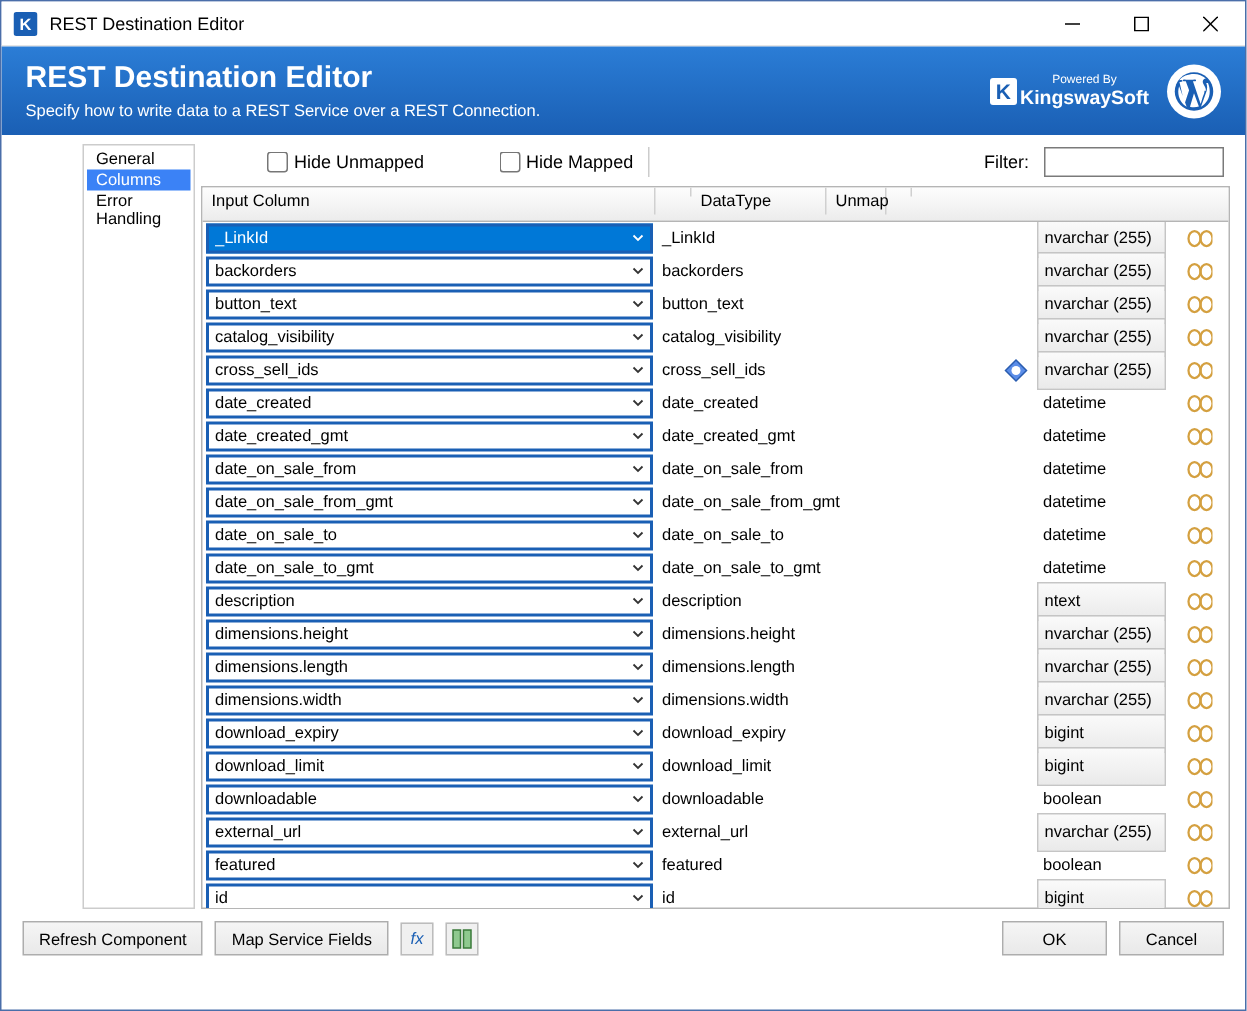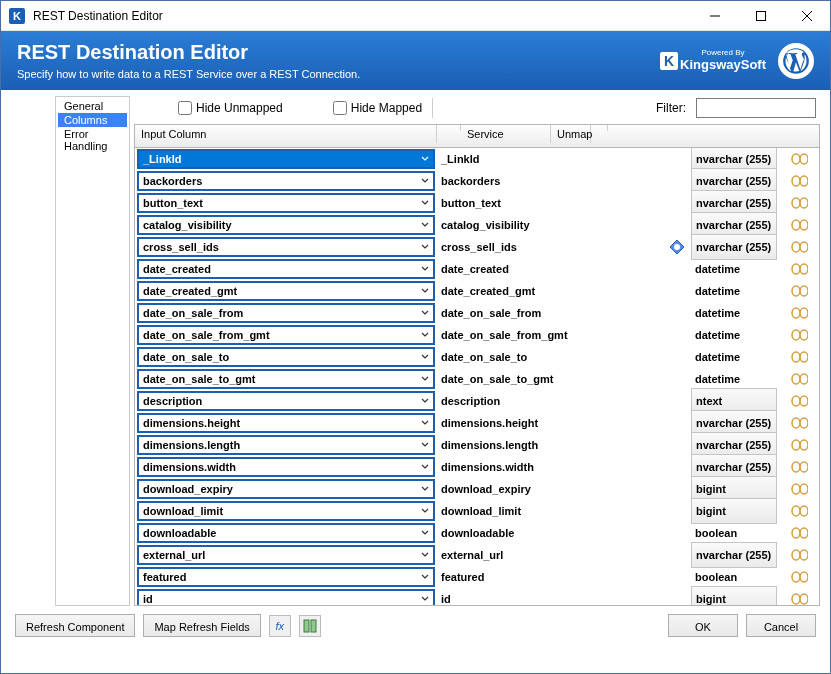--- a/index.html
+++ b/index.html
@@ -153,7 +153,7 @@
       <div class="grid-header">
         <div class="hcell hc-input">Input Column</div>
         <div class="hcell hc-mark"></div>
-        <div class="hcell hc-type">Service</div>
+        <div class="hcell hc-type">DataType</div>
         <div class="hcell hc-unmap">Unmap</div>
         <div class="hcell hc-scroll"></div>
       </div>

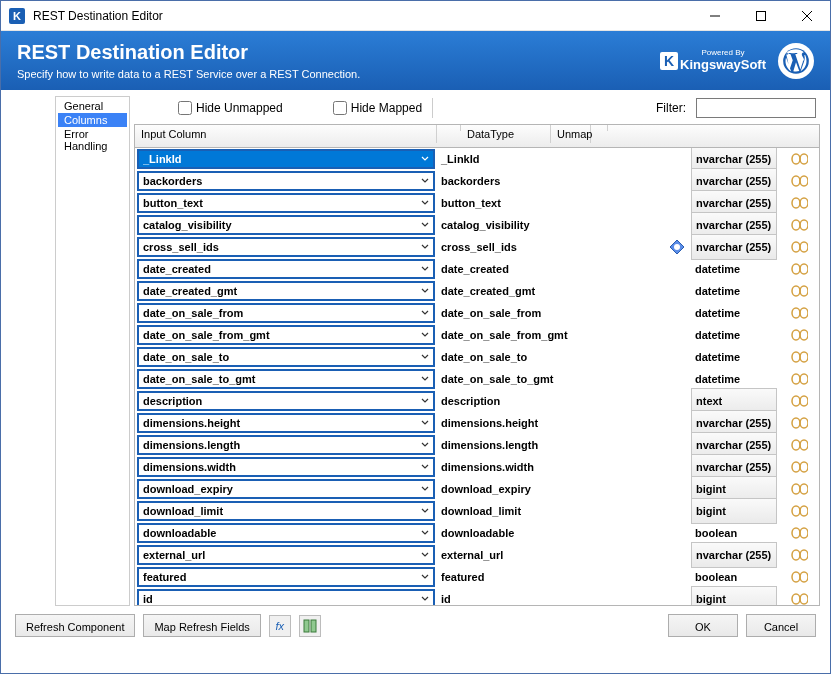--- a/index.html
+++ b/index.html
@@ -45,7 +45,7 @@
 .hc-unmap { width: 40px; text-align: center; }
 .hc-scroll { width: 17px; }
 
-.grid-body { height: 458px; overflow-y: scroll; overflow-x: hidden; font-weight: bold; }
+.grid-body { height: 458px; overflow-y: scroll; overflow-x: hidden; }
 .grid-body::-webkit-scrollbar { width: 17px; }
 .grid-body::-webkit-scrollbar-track { background: #f0f0f0; }
 .grid-body::-webkit-scrollbar-thumb { background: #c0c0c0; border: 1px solid #a0a0a0; }

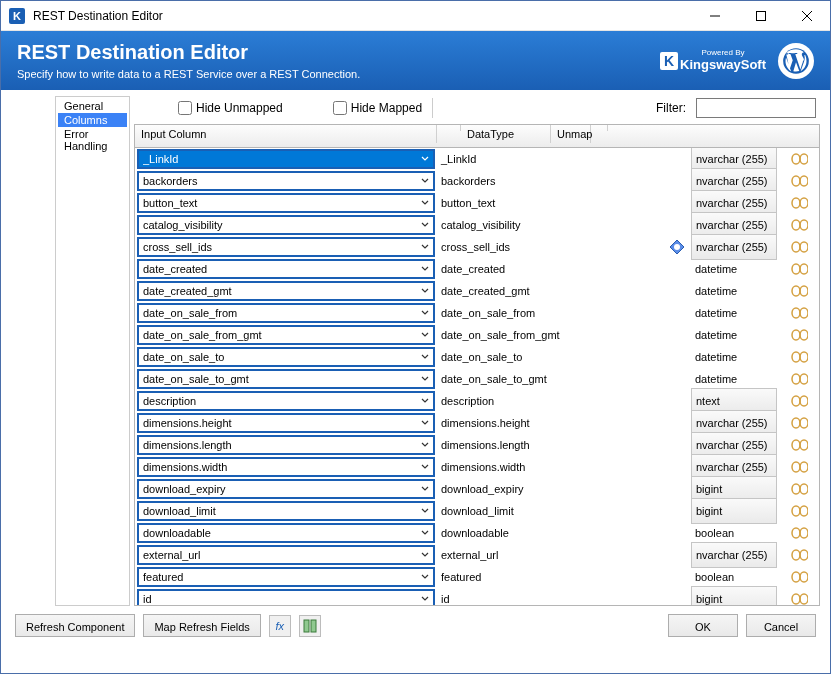--- a/index.html
+++ b/index.html
@@ -697,7 +697,7 @@
 
 <div class="footer">
   <button class="btn">Refresh Component</button>
-  <button class="btn">Map Refresh Fields</button>
+  <button class="btn">Map Service Fields</button>
   <div class="icon-btn">
       <span style="color:#1a5fb4;font-style:italic;font-weight:normal">fx</span>
     </div>

